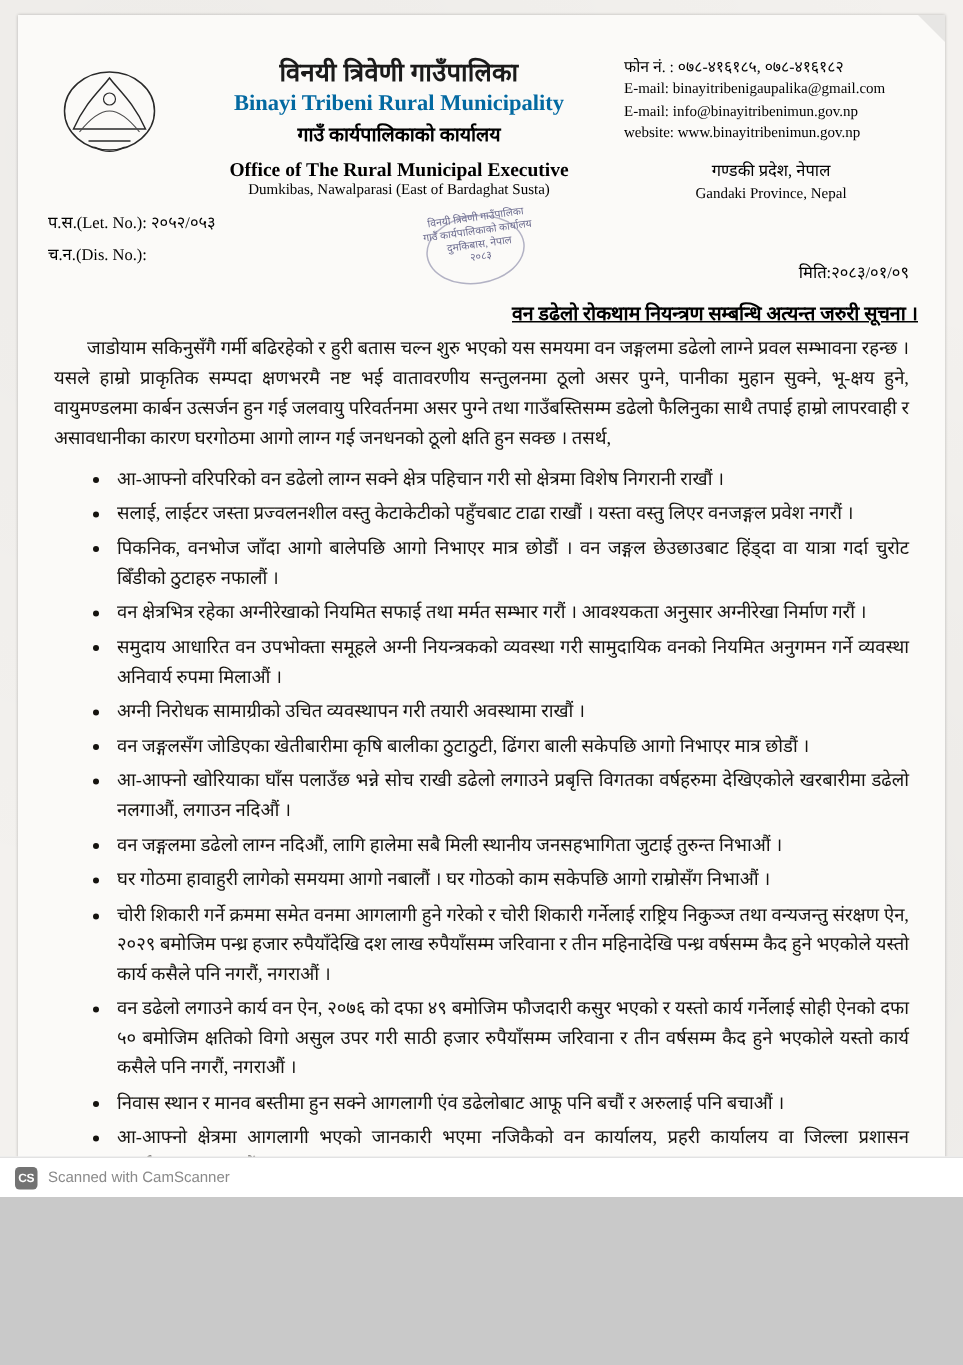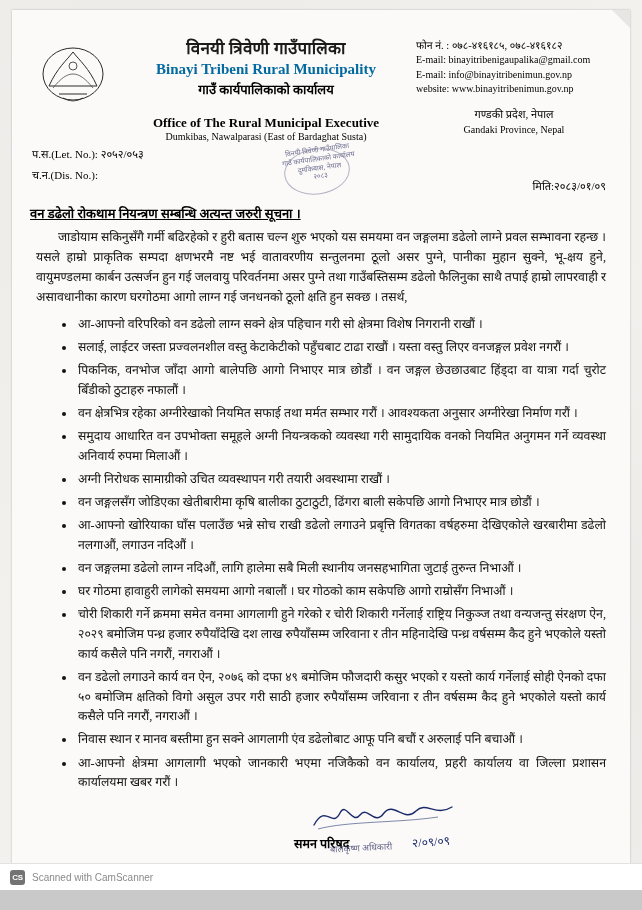--- a/index.html
+++ b/index.html
@@ -16,7 +16,7 @@
   .page {
     position: relative;
     width: 642px;
-    height: 890px;
+    height: 798px;
     background: #f3f1ee;
     background-image:
       radial-gradient(circle at 18% 12%, rgba(0,0,0,0.025), rgba(0,0,0,0) 60%),

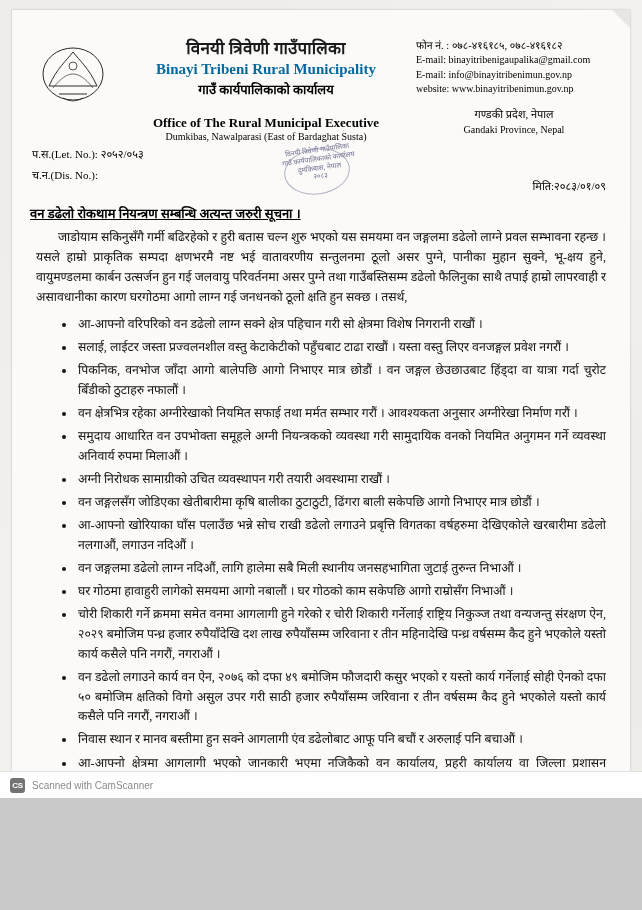--- a/index.html
+++ b/index.html
@@ -72,7 +72,7 @@
     font-size: 13px;
     font-weight: bold;
     font-style: normal;
-    margin-top: 17px;
+    margin-top: 7px;
   }
   .np-place {
     font-size: 11px;

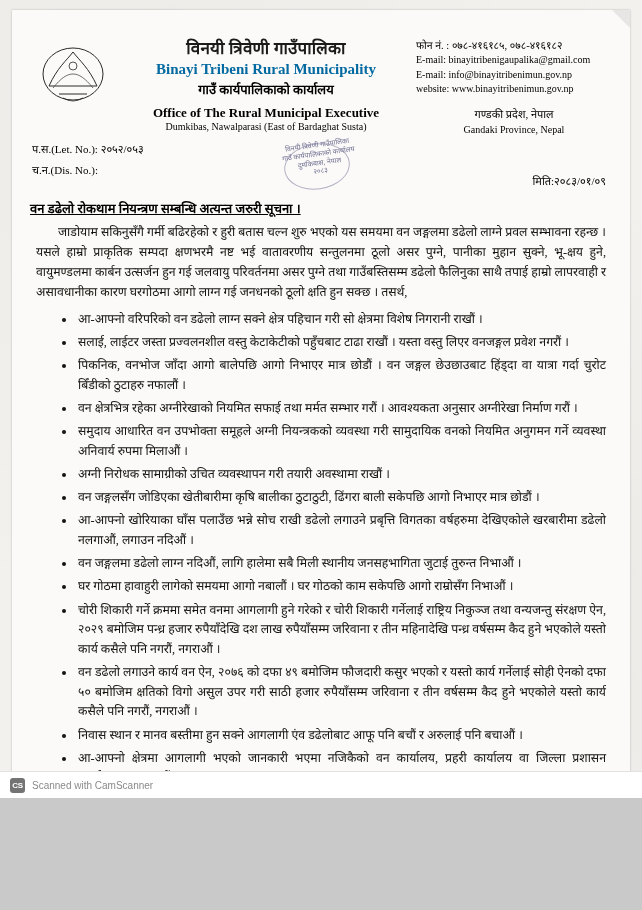--- a/index.html
+++ b/index.html
@@ -131,7 +131,7 @@
 
   
   .subject {
-    text-align: left;
+    text-align: right;
     font-size: 13px;
     font-weight: bold;
     margin: 2px 18px 6px 18px;

